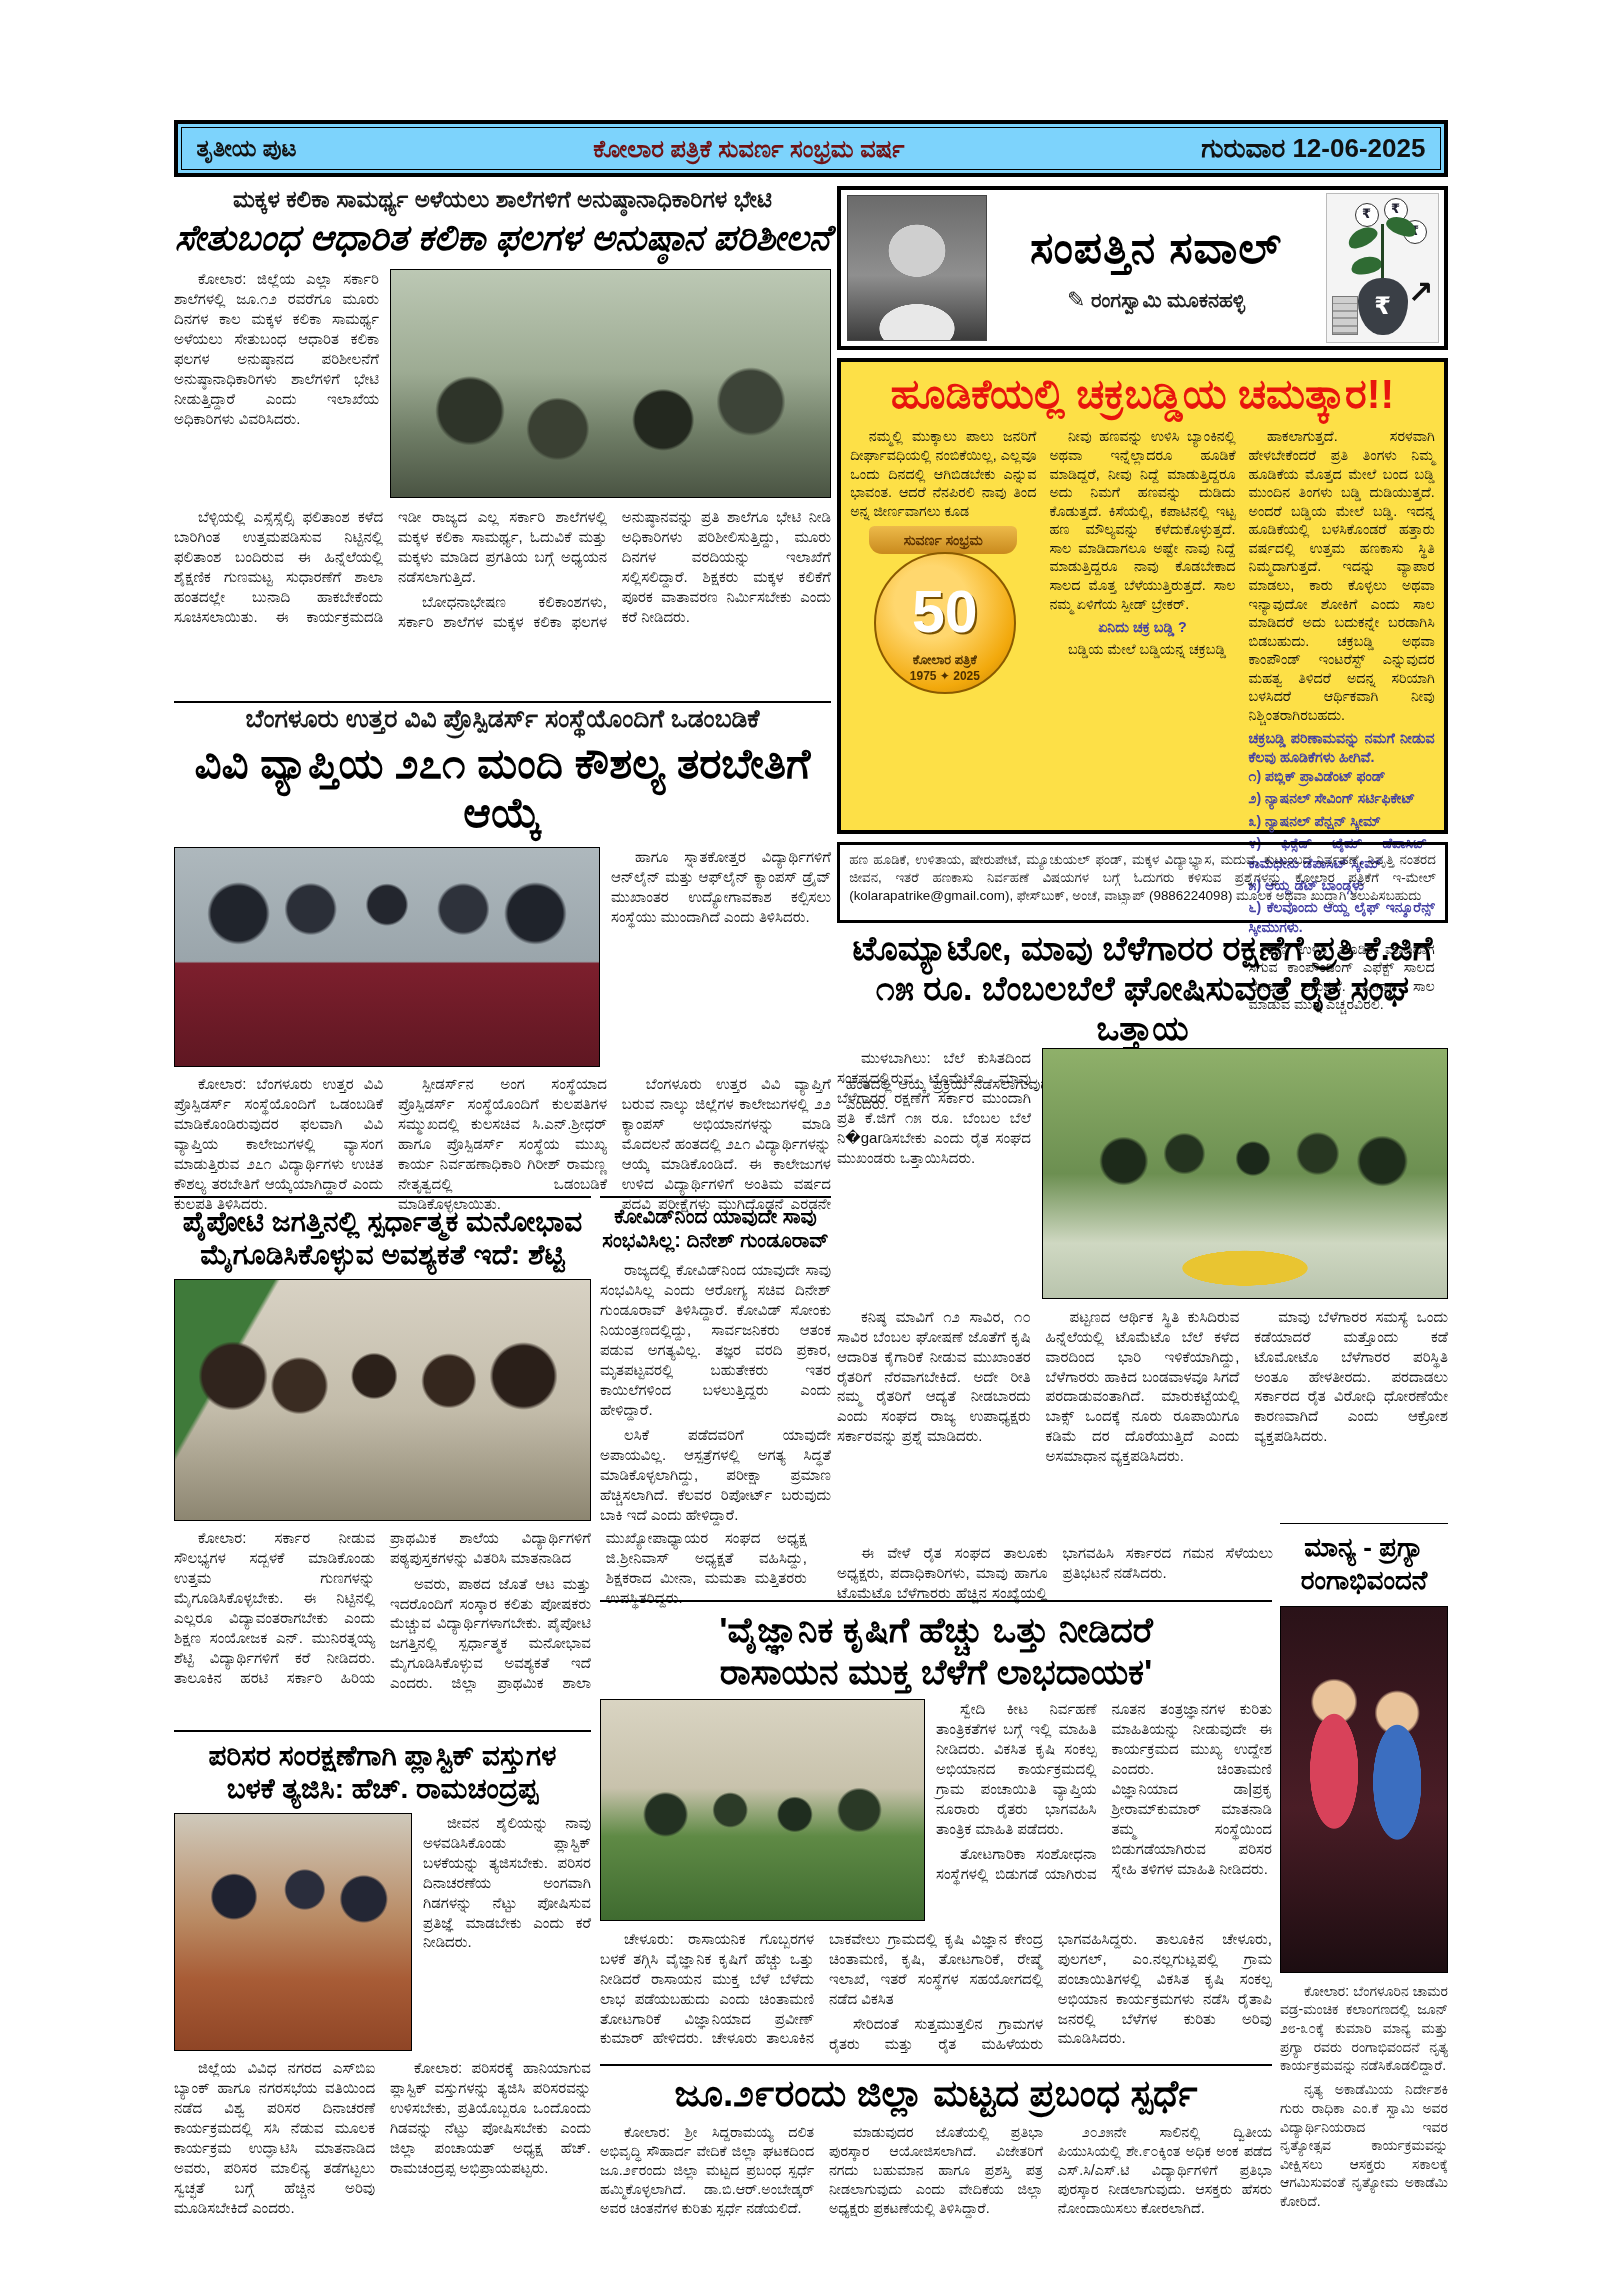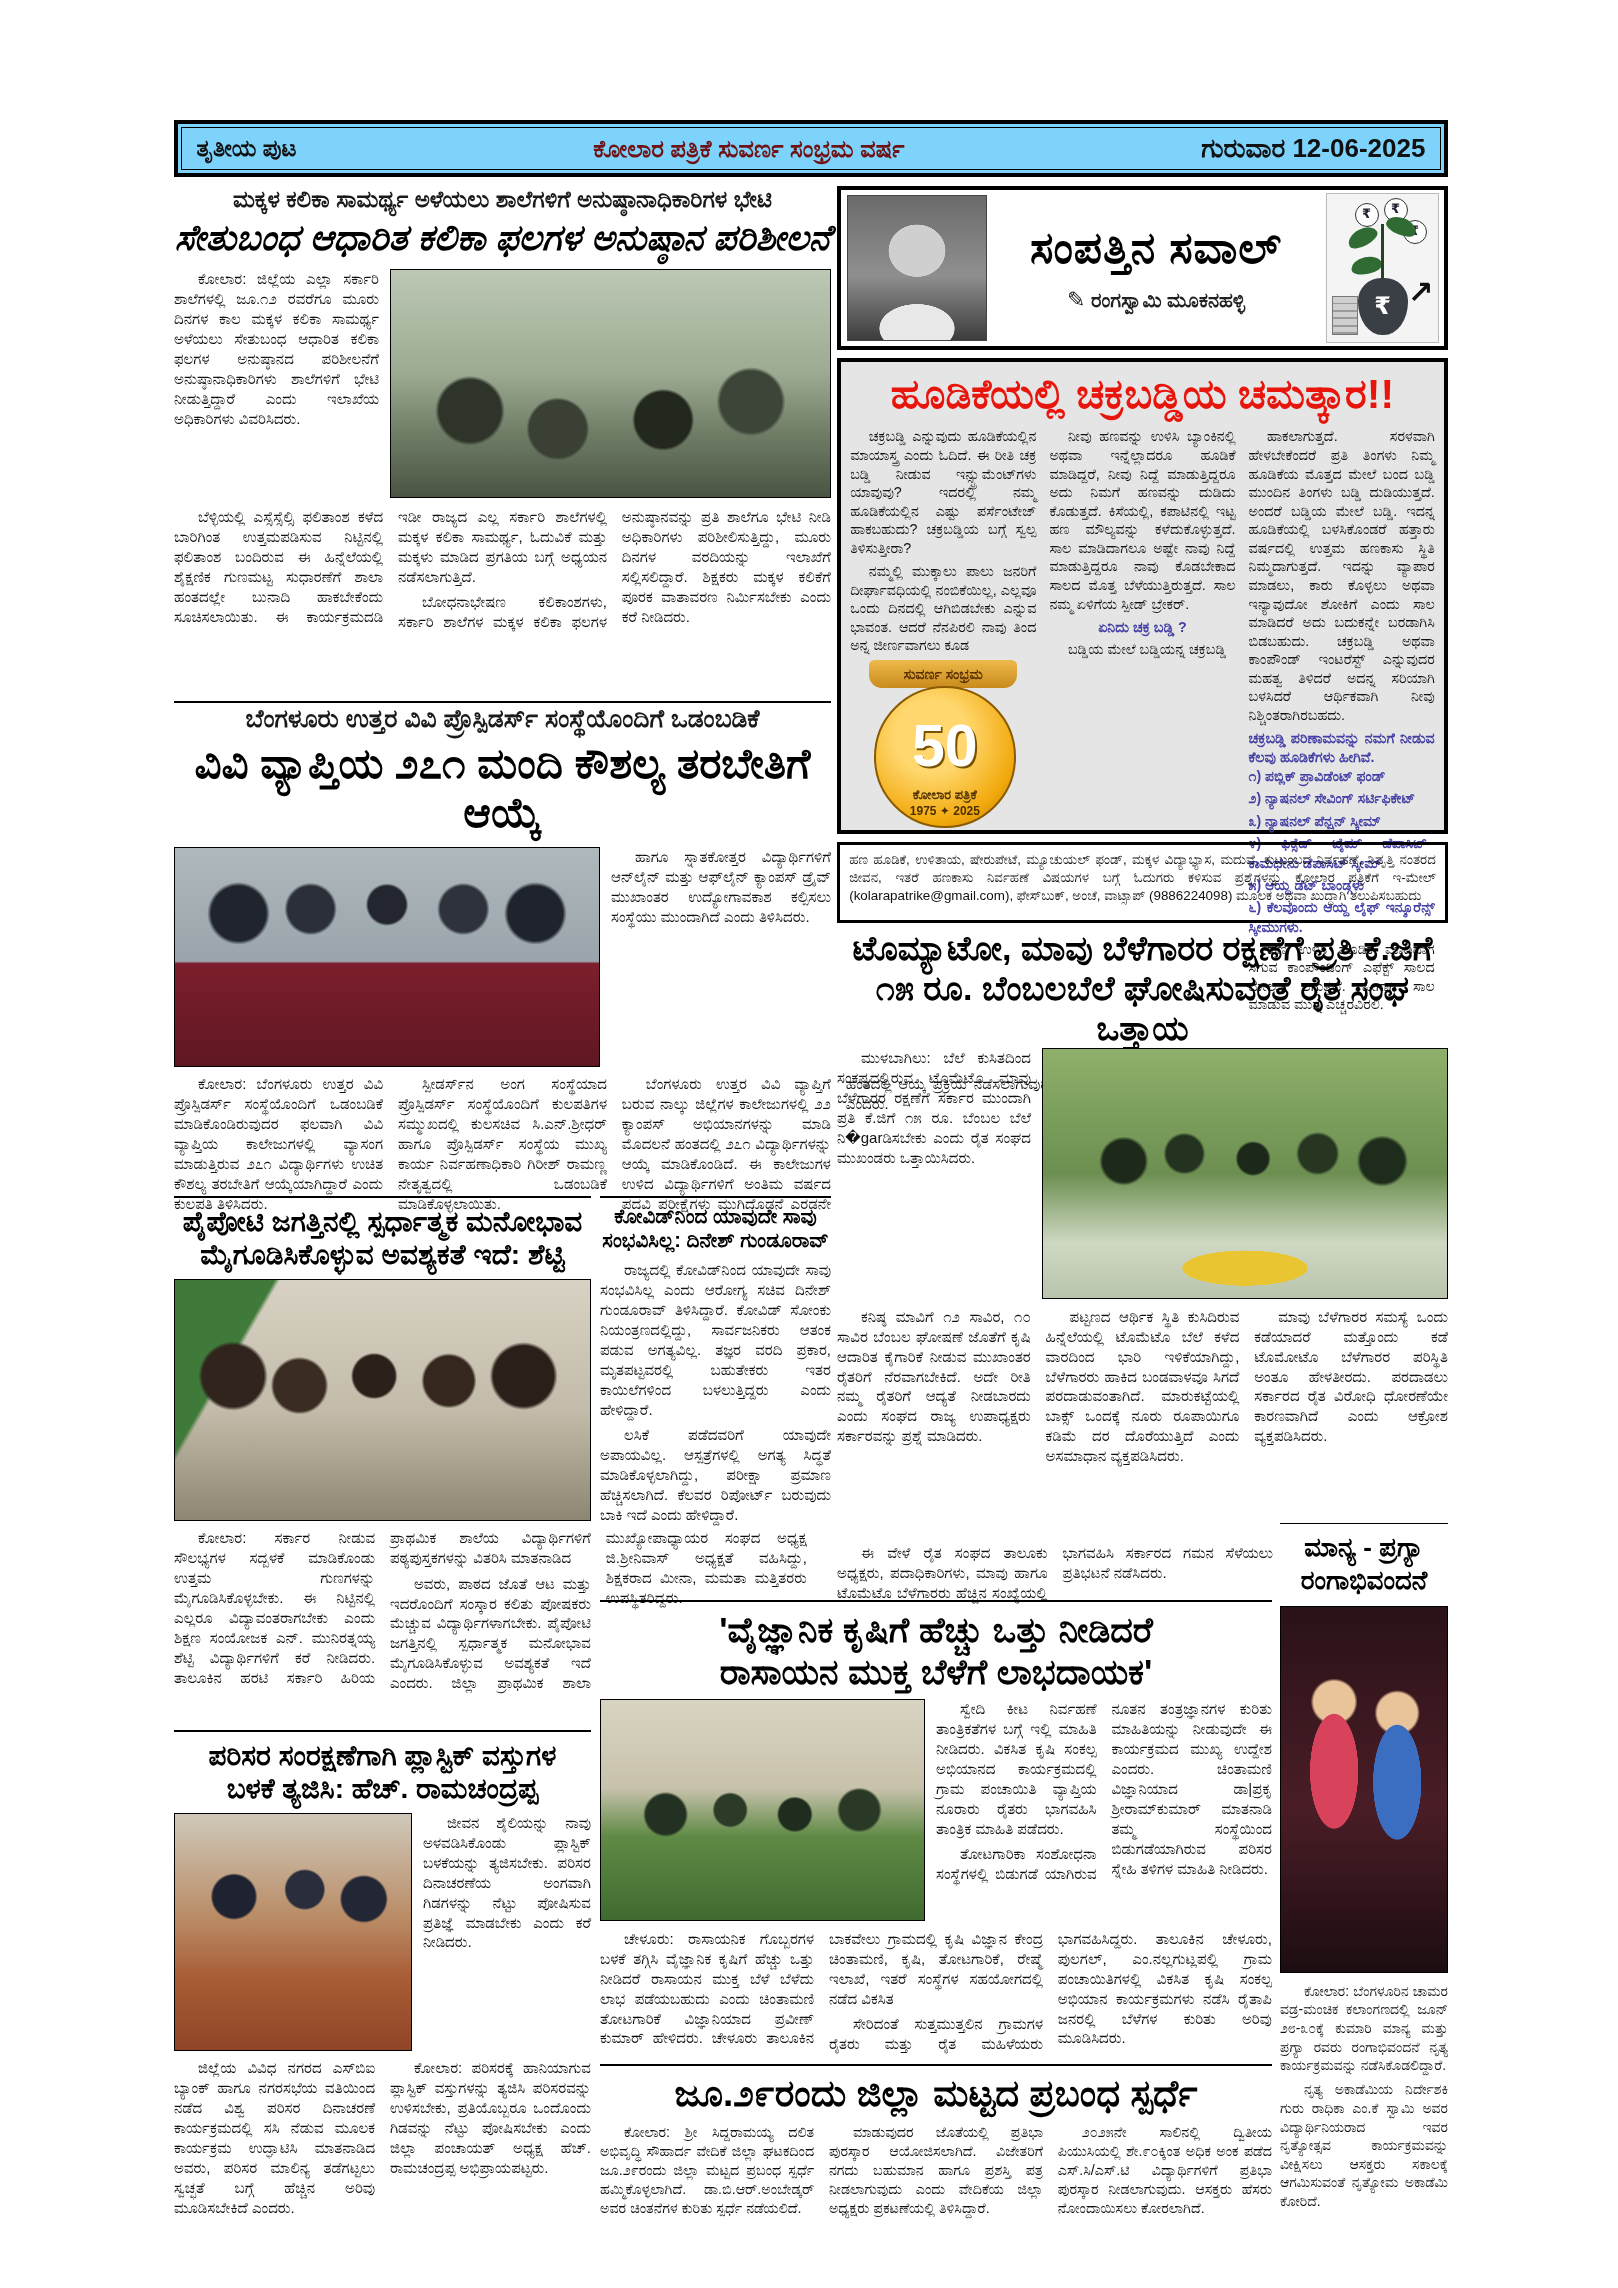--- a/index.html
+++ b/index.html
@@ -65,7 +65,7 @@
   .arrow-up{position:absolute;right:3.7px;bottom:31px;font-size:31px;font-weight:bold;color:#111;}
 
   
-  .invest{left:663px;top:238px;width:611px;height:476px;border:4.6px solid #000;padding:7.4px 9.2px;background:#e5e5e5;}
+  .invest{left:663px;top:238px;width:611px;height:476px;border:4.6px solid #000;padding:7.4px 9.2px;background:#fde047;}
   .invest-head{font-size:41px;font-weight:bold;color:#e8150d;text-align:center;margin:1.8px 0 9.2px 0;}
   .invest-cols{display:flex;gap:13px;}
   .invest-col{flex:1;font-size:14.3px;line-height:1.3;text-align:justify;}

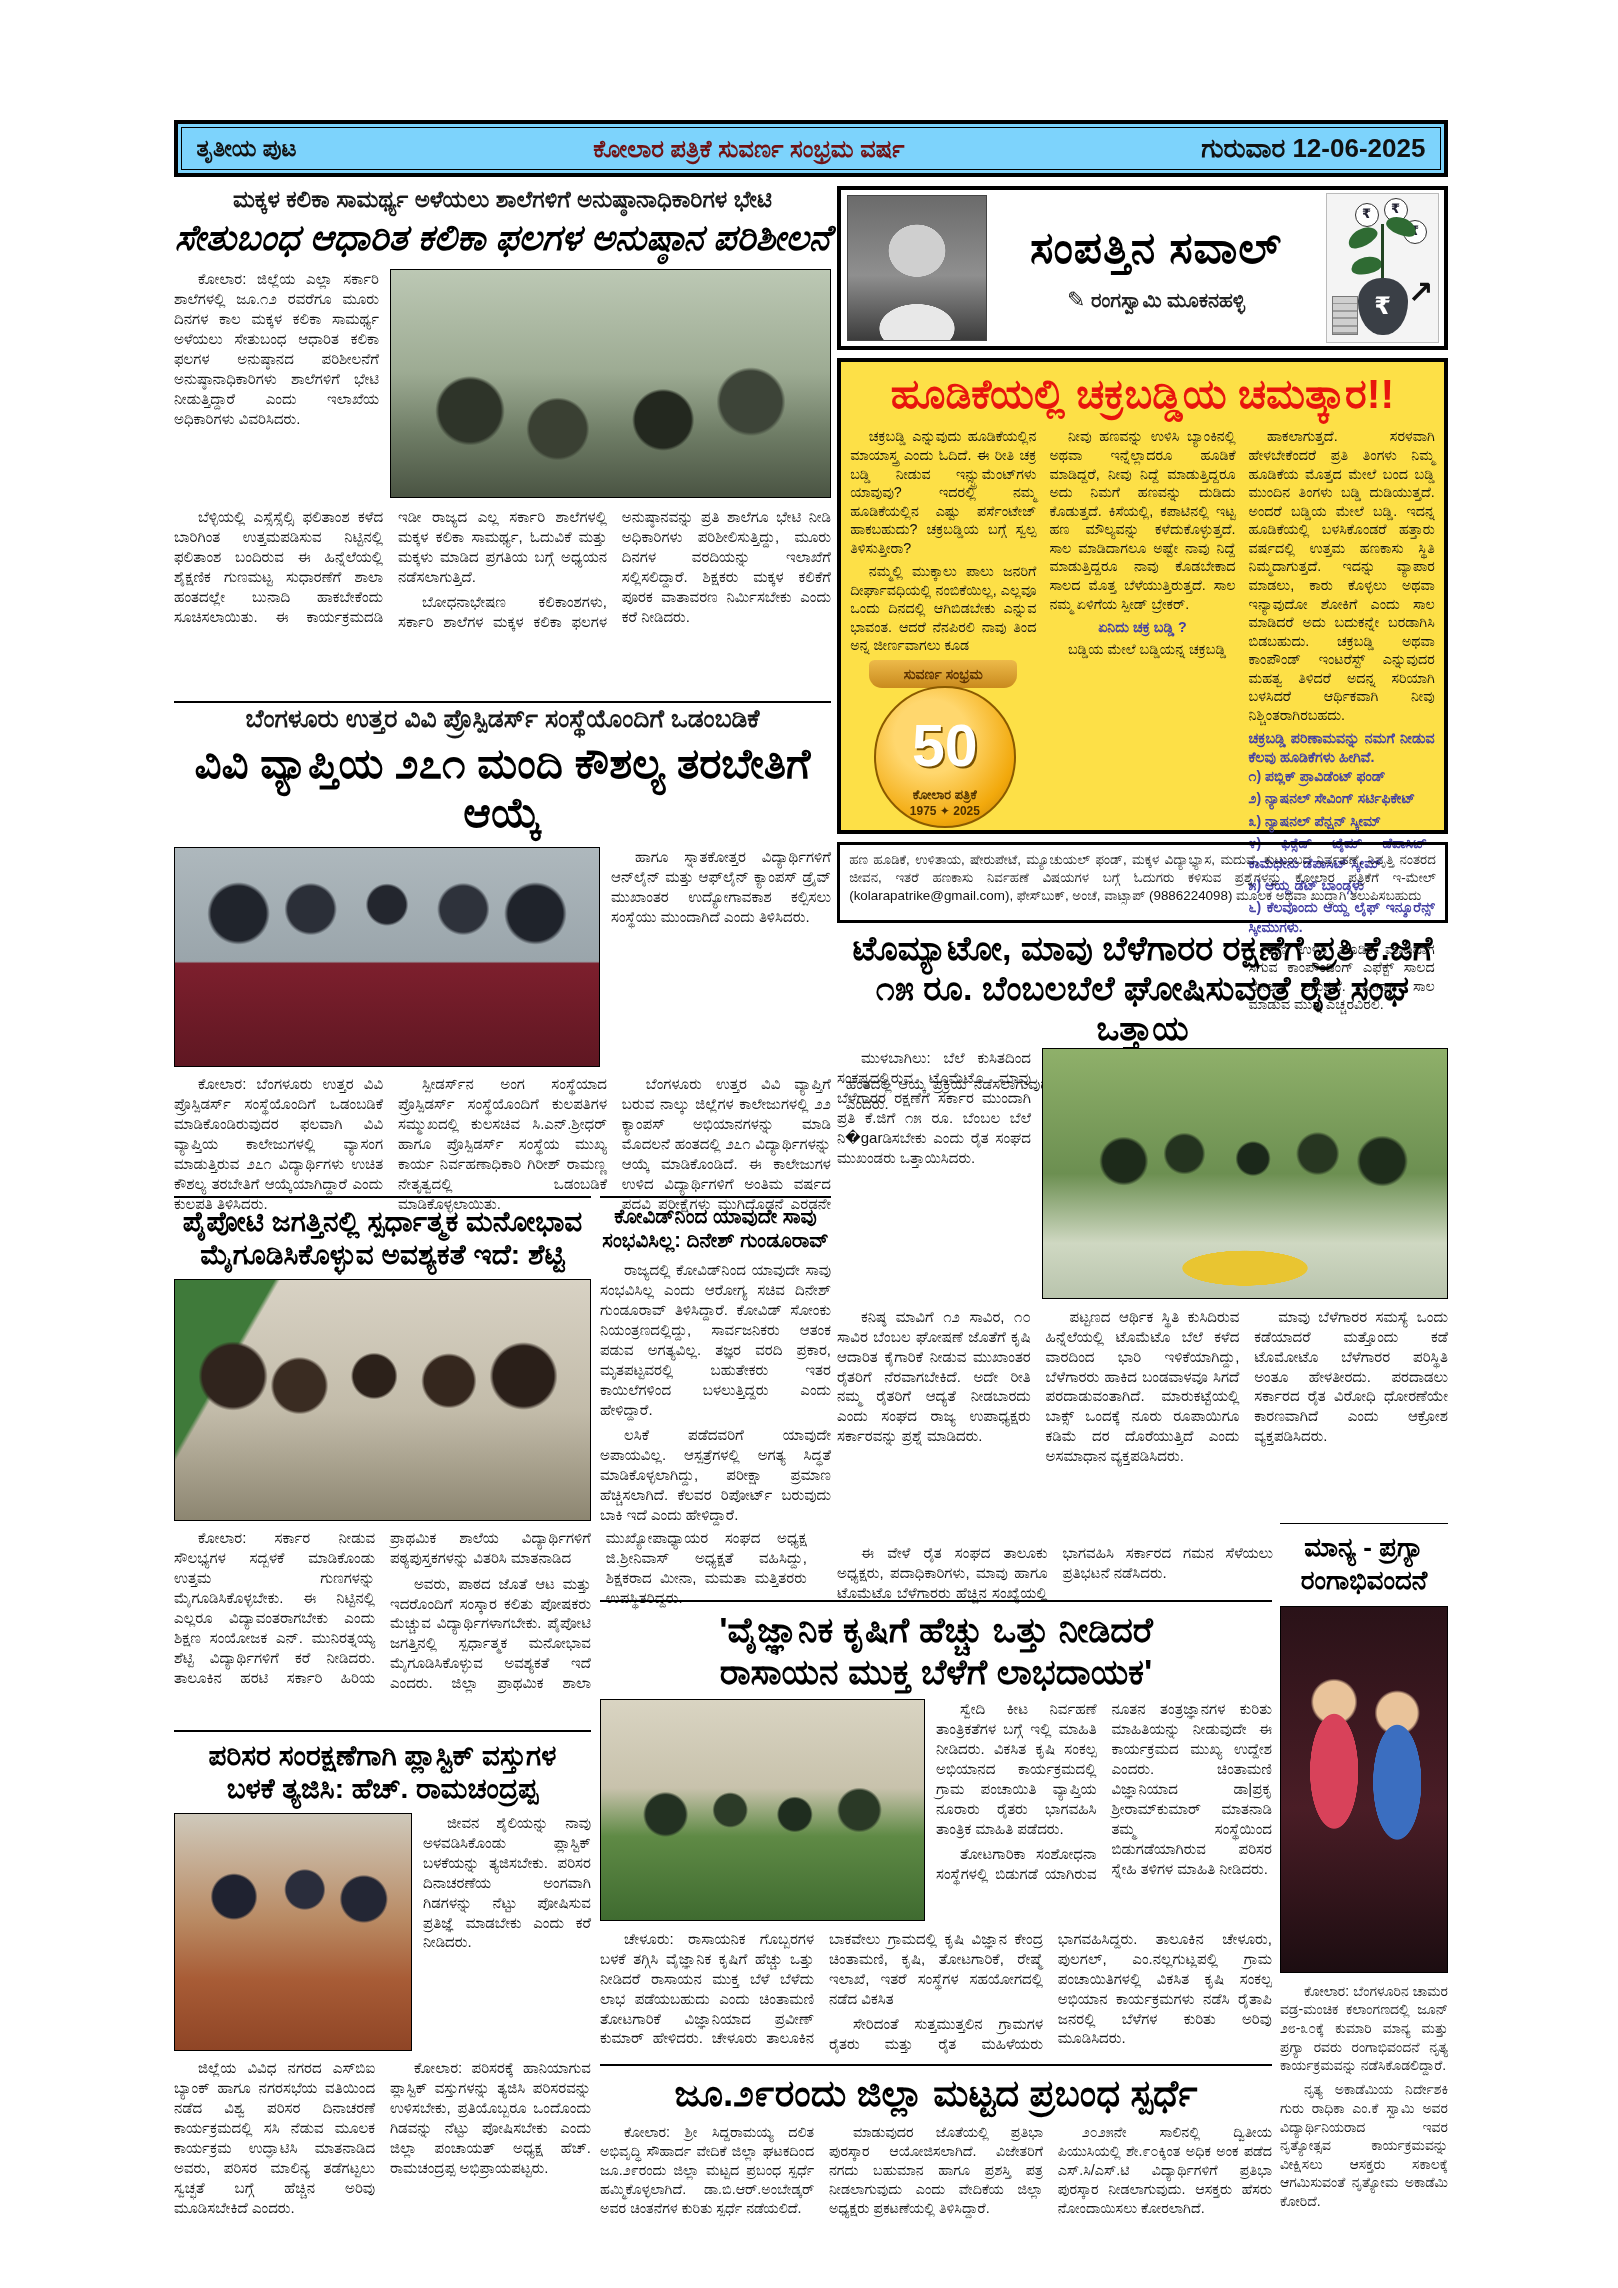--- a/index.html
+++ b/index.html
@@ -236,7 +236,6 @@
       <div class="invest-head">ಹೂಡಿಕೆಯಲ್ಲಿ ಚಕ್ರಬಡ್ಡಿಯ ಚಮತ್ಕಾರ!!</div>
       <div class="invest-cols">
         <div class="invest-col">
-          <p>ಚಕ್ರಬಡ್ಡಿ ಎನ್ನುವುದು ಹೂಡಿಕೆಯಲ್ಲಿನ ಮಾಯಾಸ್ತ್ರ ಎಂದು ಓದಿದೆ. ಈ ರೀತಿ ಚಕ್ರ ಬಡ್ಡಿ ನೀಡುವ ಇನ್ಸ್ಟ್ರುಮೆಂಟ್‌ಗಳು ಯಾವುವು? ಇದರಲ್ಲಿ ನಮ್ಮ ಹೂಡಿಕೆಯಲ್ಲಿನ ಎಷ್ಟು ಪರ್ಸೆಂಟೇಜ್ ಹಾಕಬಹುದು? ಚಕ್ರಬಡ್ಡಿಯ ಬಗ್ಗೆ ಸ್ವಲ್ಪ ತಿಳಿಸುತ್ತೀರಾ?</p>
           <p>ನಮ್ಮಲ್ಲಿ ಮುಕ್ಕಾಲು ಪಾಲು ಜನರಿಗೆ ದೀರ್ಘಾವಧಿಯಲ್ಲಿ ನಂಬಿಕೆಯಿಲ್ಲ, ಎಲ್ಲವೂ ಒಂದು ದಿನದಲ್ಲಿ ಆಗಿಬಿಡಬೇಕು ಎನ್ನುವ ಭಾವಂತ. ಆದರೆ ನೆನಪಿರಲಿ ನಾವು ತಿಂದ ಅನ್ನ ಜೀರ್ಣವಾಗಲು ಕೂಡ</p>
           <div class="logo50">
             <div class="logo-ribbon">ಸುವರ್ಣ ಸಂಭ್ರಮ</div>

